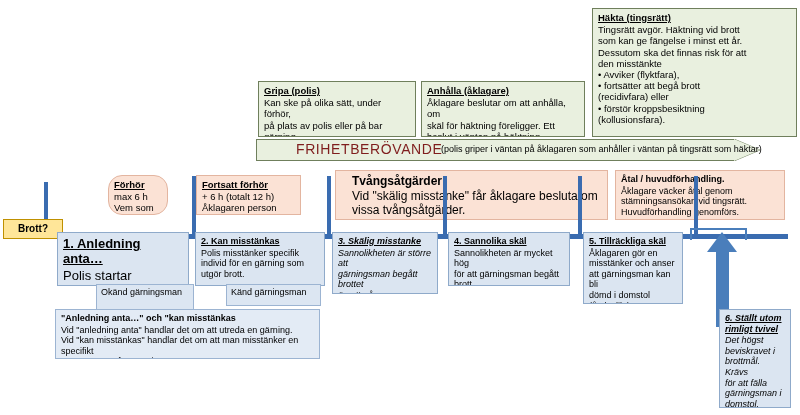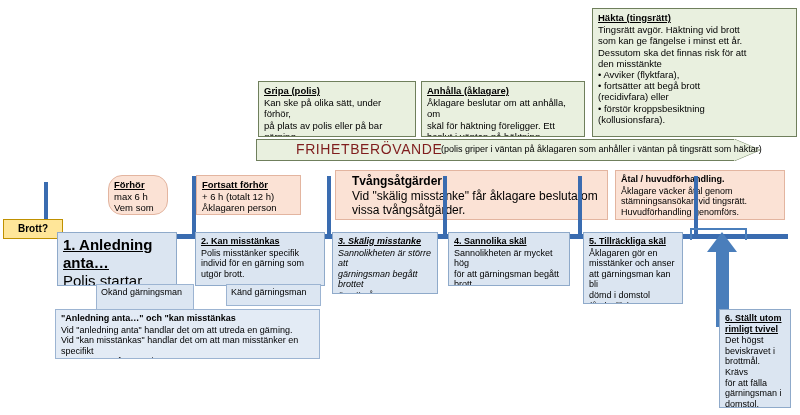--- a/index.html
+++ b/index.html
@@ -229,7 +229,7 @@
     <span>Brott?</span>
   </div>
 
-  <div class="box blue" style="left:57px; top:232px; width:120px; height:54px; font-size:15px;text-decoration:underline;">
+  <div class="box blue" style="left:57px; top:232px; width:132px; height:54px; font-size:13px;">
     <span class="title">1. Anledning anta…</span>
     <span class="ln">Polis startar förundersökning</span>
     <span class="ln">för att utreda om brott har</span>

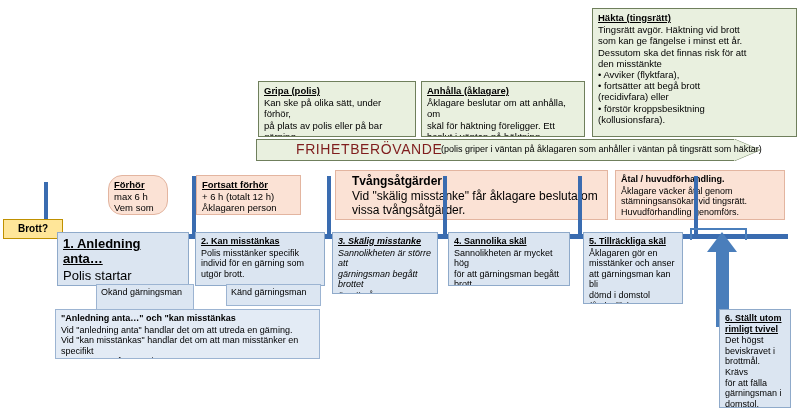--- a/index.html
+++ b/index.html
@@ -273,7 +273,7 @@
     <div class="shaft"></div>
   </div>
 
-  <div class="box blue" style="left:719px; top:309px; width:72px; height:99px; font-size:9px;">
+  <div class="box blue" style="left:719px; top:309px; width:72px; height:99px; font-size:9px;font-style:italic;">
     <span class="title">6. Ställt utom rimligt tvivel</span>
     <span class="ln">Det högst</span>
     <span class="ln">beviskravet i</span>

